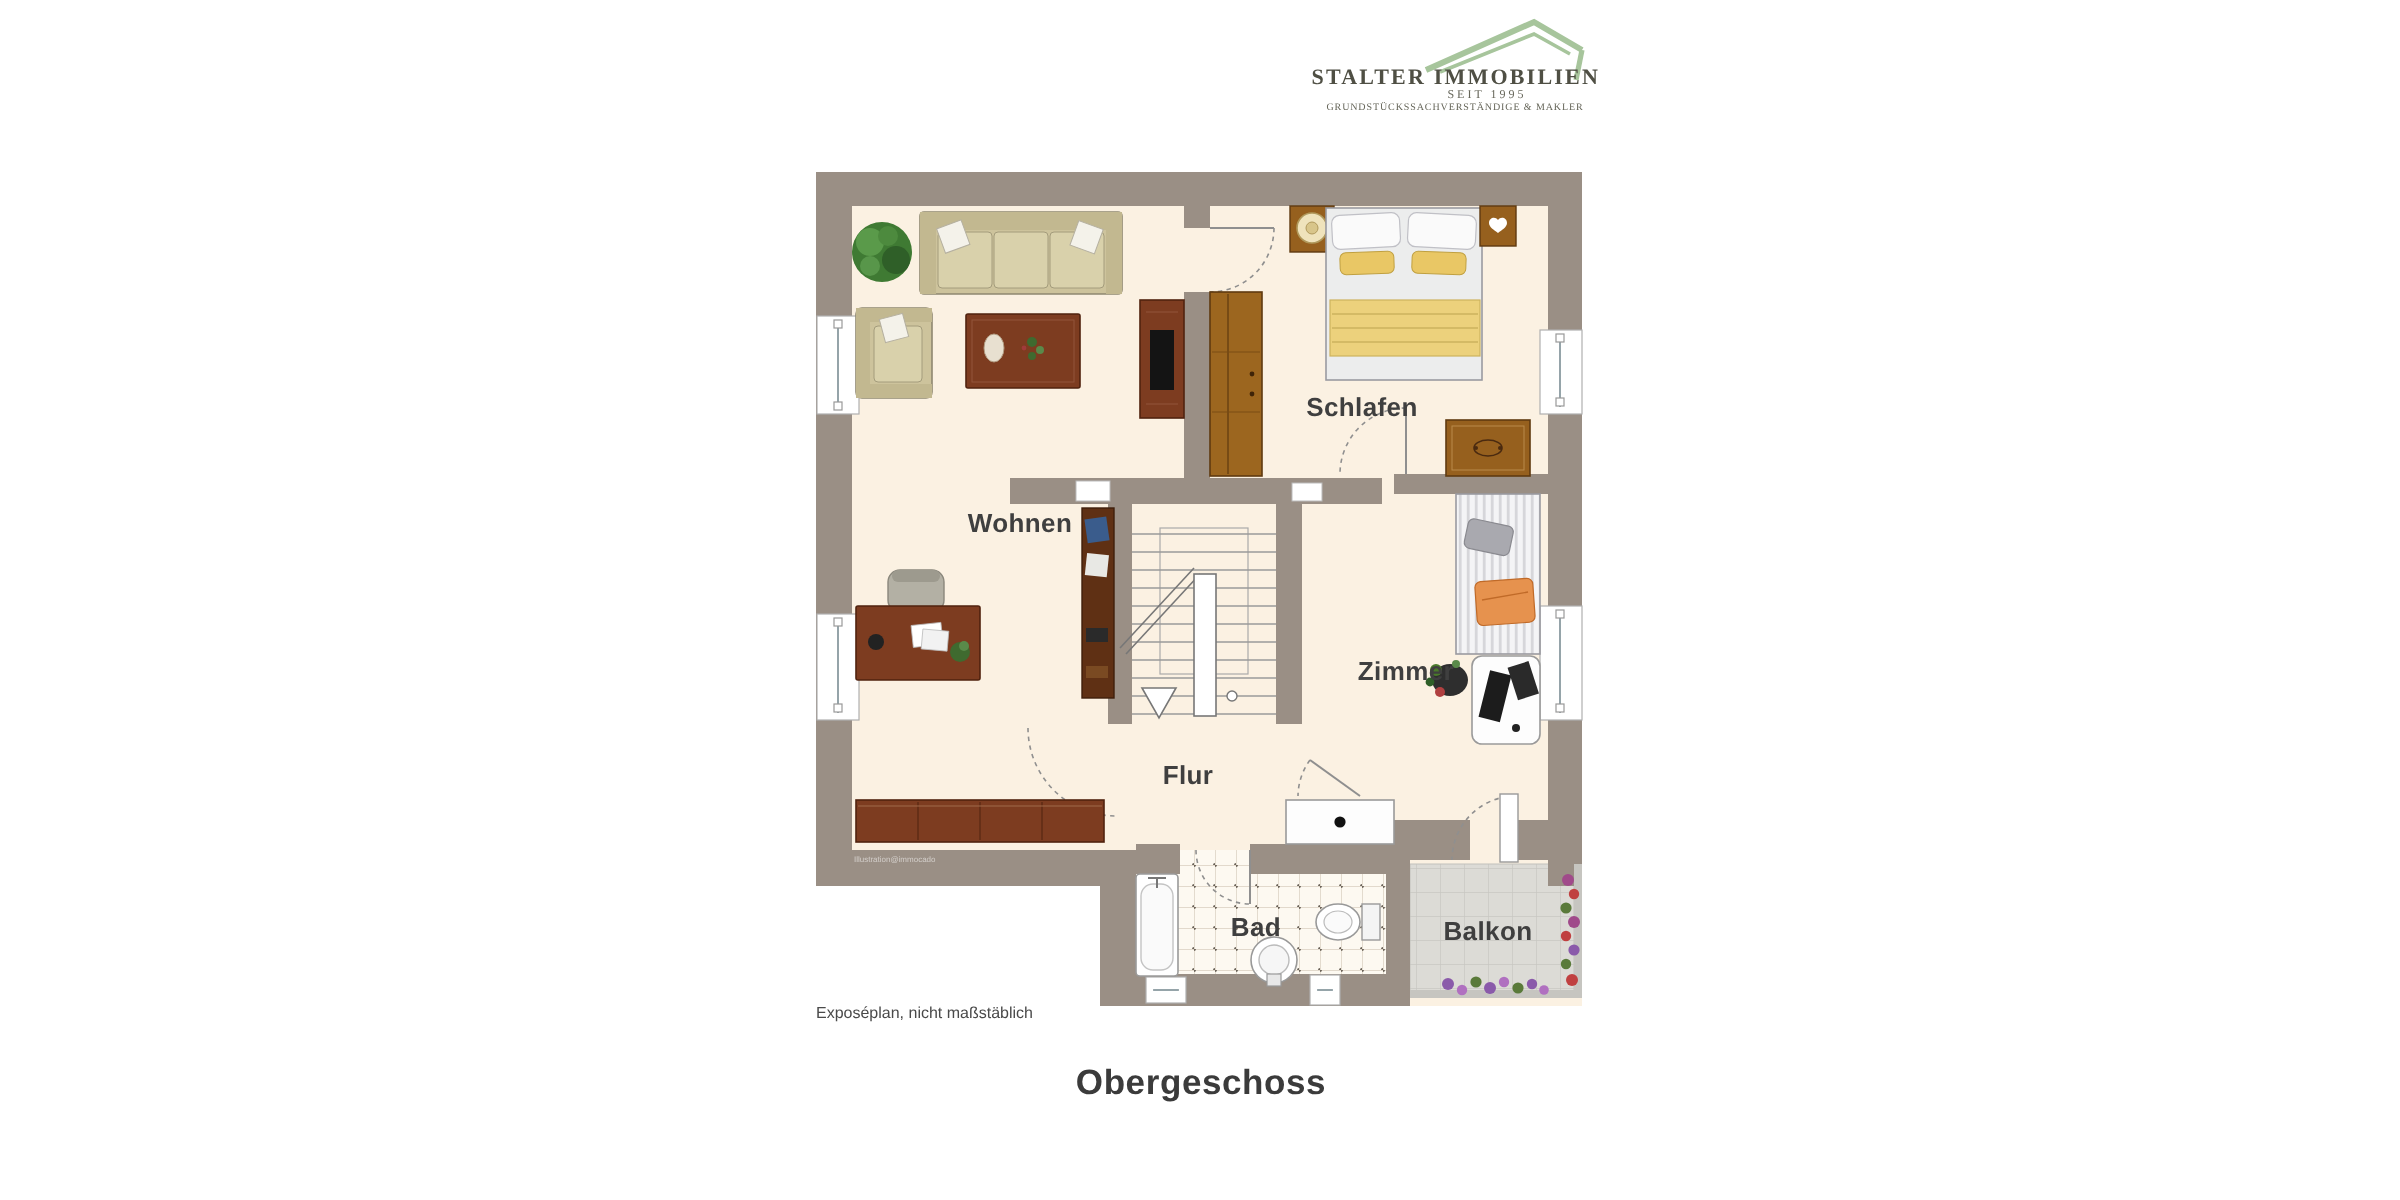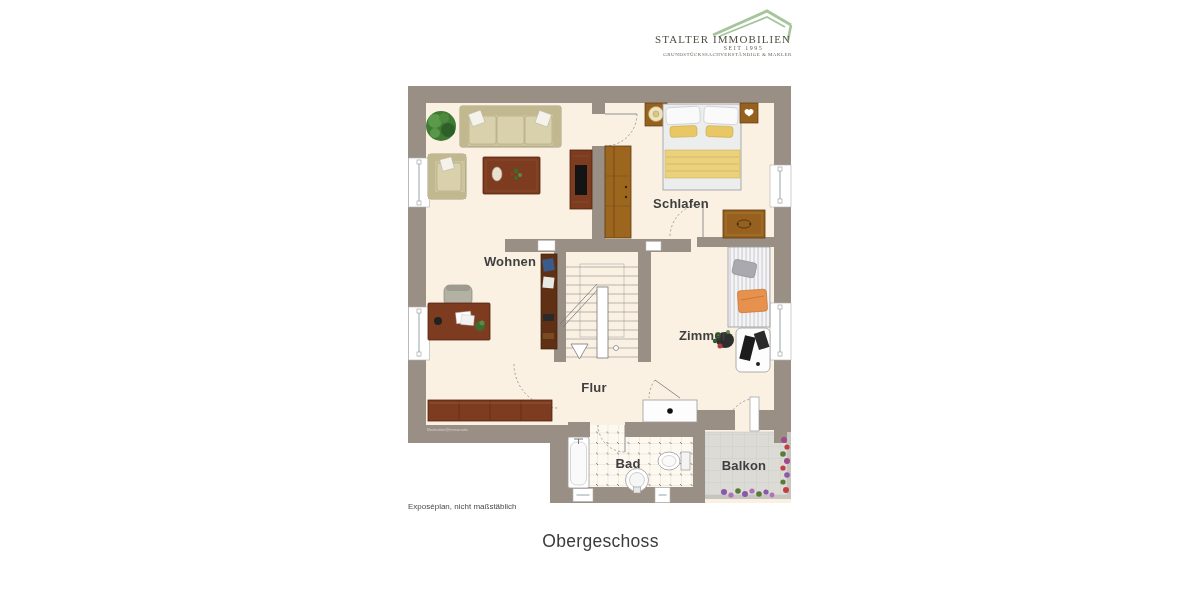--- a/index.html
+++ b/index.html
@@ -7,8 +7,8 @@
        font-family:"Liberation Sans", sans-serif;}
   #logo{position:absolute;left:655px;top:3px;width:145px;height:56px;}
   #logo svg{position:absolute;left:0;top:0;}
-  .logo-name{position:absolute;left:0;right:0;top:30px;text-align:left;
-     font-family:"Liberation Serif", serif;font-size:11px;font-weight:normal;
+  .logo-name{position:absolute;left:0;right:0;top:30px;text-align:right;
+     font-family:"Liberation Serif", serif;font-size:11px;font-weight:bold;
      letter-spacing:1.1px;color:#4f4f44;white-space:nowrap;}
   .logo-tagline{position:absolute;left:0;right:0;top:42px;text-align:center;
      font-family:"Liberation Serif", serif;font-size:6px;letter-spacing:1.5px;

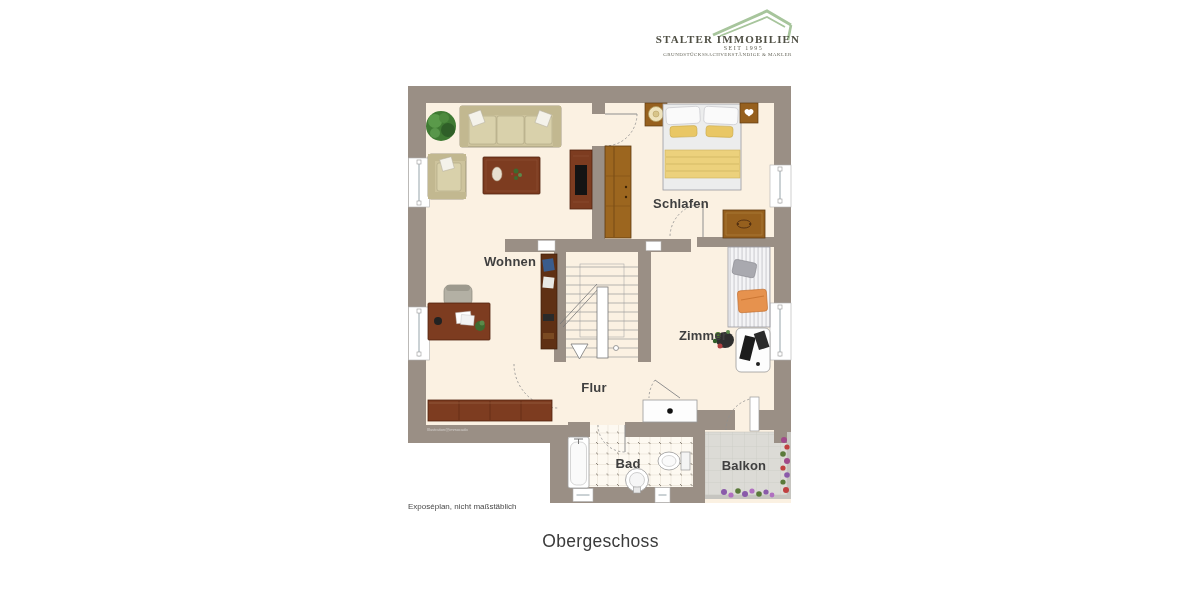--- a/index.html
+++ b/index.html
@@ -29,7 +29,7 @@
   #plan-note{position:absolute;left:408px;top:502px;width:385px;text-align:left;
      font-size:8px;color:#4a4a4a;}
   #page-title{position:absolute;left:408px;top:531px;width:385px;text-align:center;
-     font-size:17.5px;font-weight:normal;color:#3b3b3b;letter-spacing:0.3px;}
+     font-size:17.5px;font-weight:bold;color:#3b3b3b;letter-spacing:0.3px;}
 </style>
 </head>
 <body>

